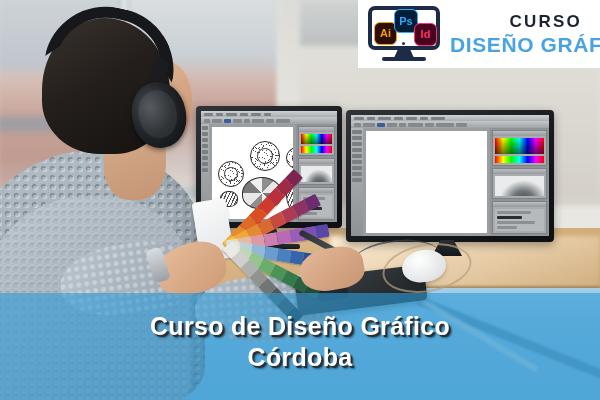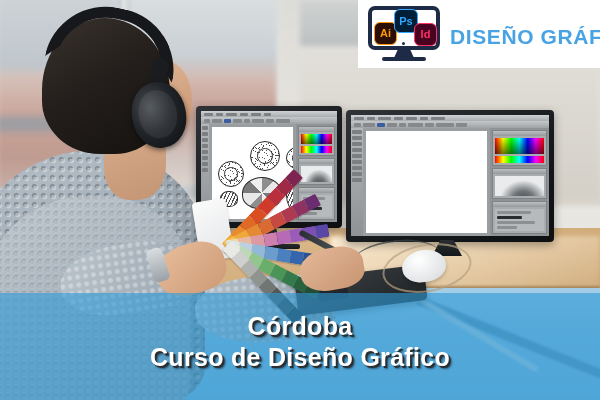--- a/index.html
+++ b/index.html
@@ -645,6 +645,7 @@
       <div class="adobe-ico" id="ico-id">Id</div>
     </div>
     <div class="logo-text">
+      <div class="logo-curso">CURSO</div>
       <div class="logo-dg">DISEÑO GRÁFICO</div>
     </div>
   </div>

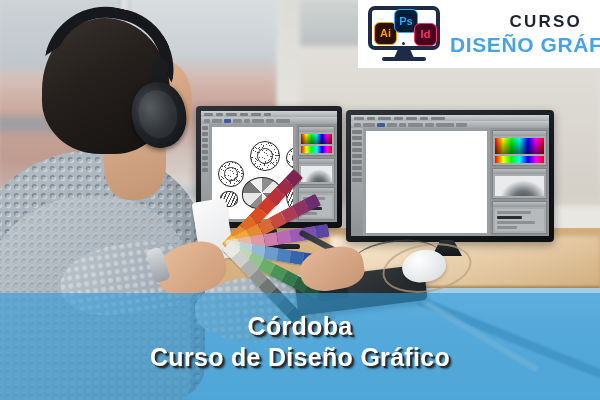--- a/index.html
+++ b/index.html
@@ -652,8 +652,8 @@
 
   <div class="blue-overlay"></div>
   <div class="title-wrap">
+    <div class="title-line">Curso de Diseño Gráfico</div>
     <div class="title-line">Córdoba</div>
-    <div class="title-line">Curso de Diseño Gráfico</div>
   </div>
 
 </div>

